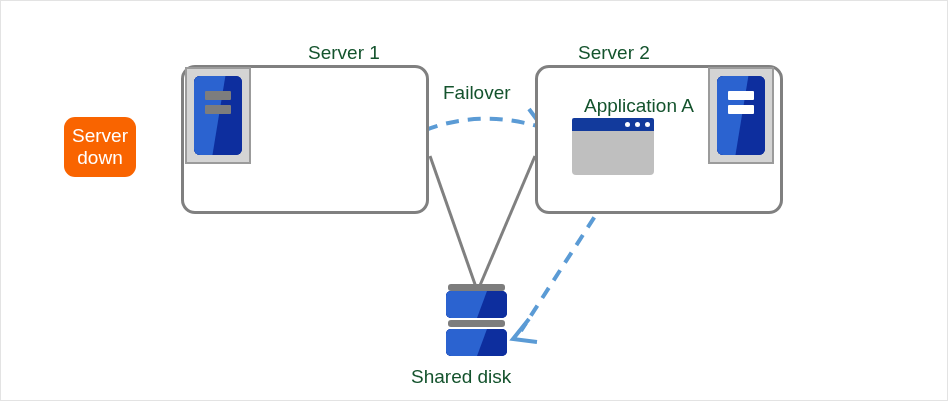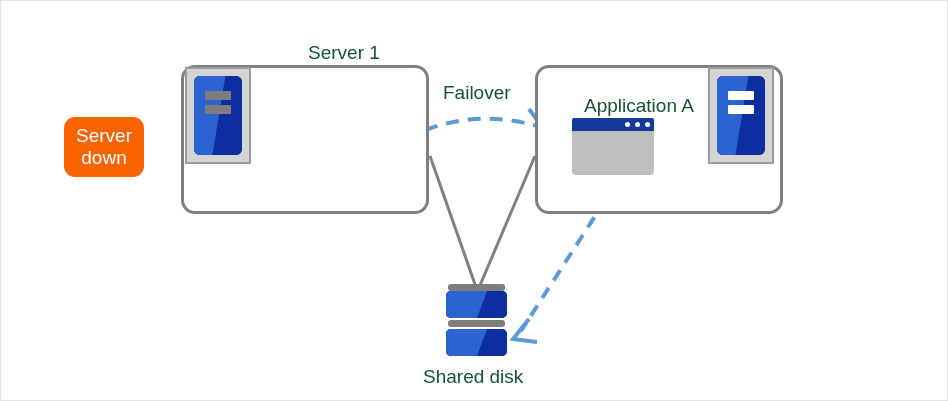--- a/index.html
+++ b/index.html
@@ -207,6 +207,7 @@
   </div>
 
   <div class="lbl" id="server1-title">Server 1</div>
+  <div class="lbl" id="server2-title">Server 2</div>
   <div class="lbl" id="failover-label">Failover</div>
 
   <div class="server-box" id="server1-box"></div>

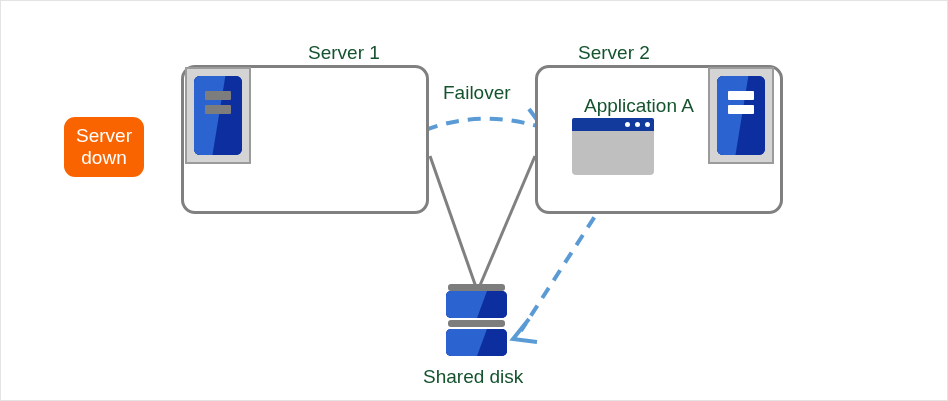--- a/index.html
+++ b/index.html
@@ -37,7 +37,7 @@
     position: absolute;
     left: 63px;
     top: 116px;
-    width: 80px;
+    width: 72px;
     height: 60px;
     background: #f96400;
     border-radius: 11px;

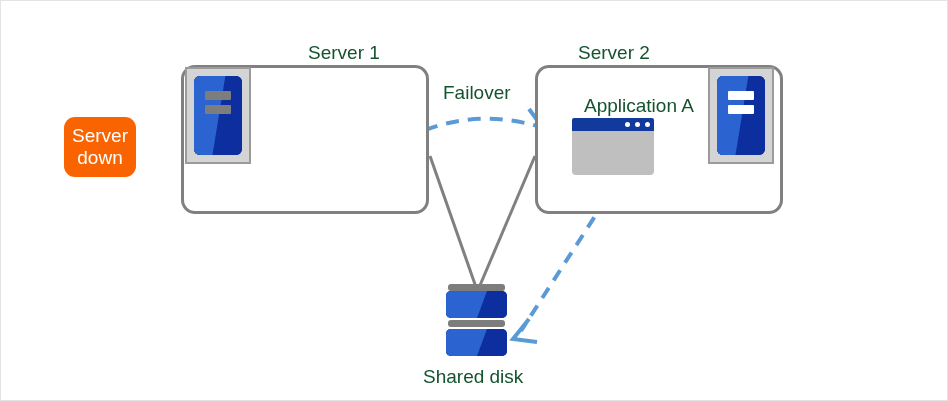--- a/index.html
+++ b/index.html
@@ -165,7 +165,7 @@
     left: 0; top: 0;
     width: 100%; height: 100%;
   }
-  #shared-disk-label { left: 422px; top: 365px; }
+  #shared-disk-label { left: 410px; top: 365px; }
   #failover-label { left: 442px; top: 81px; }
 </style>
 </head>

